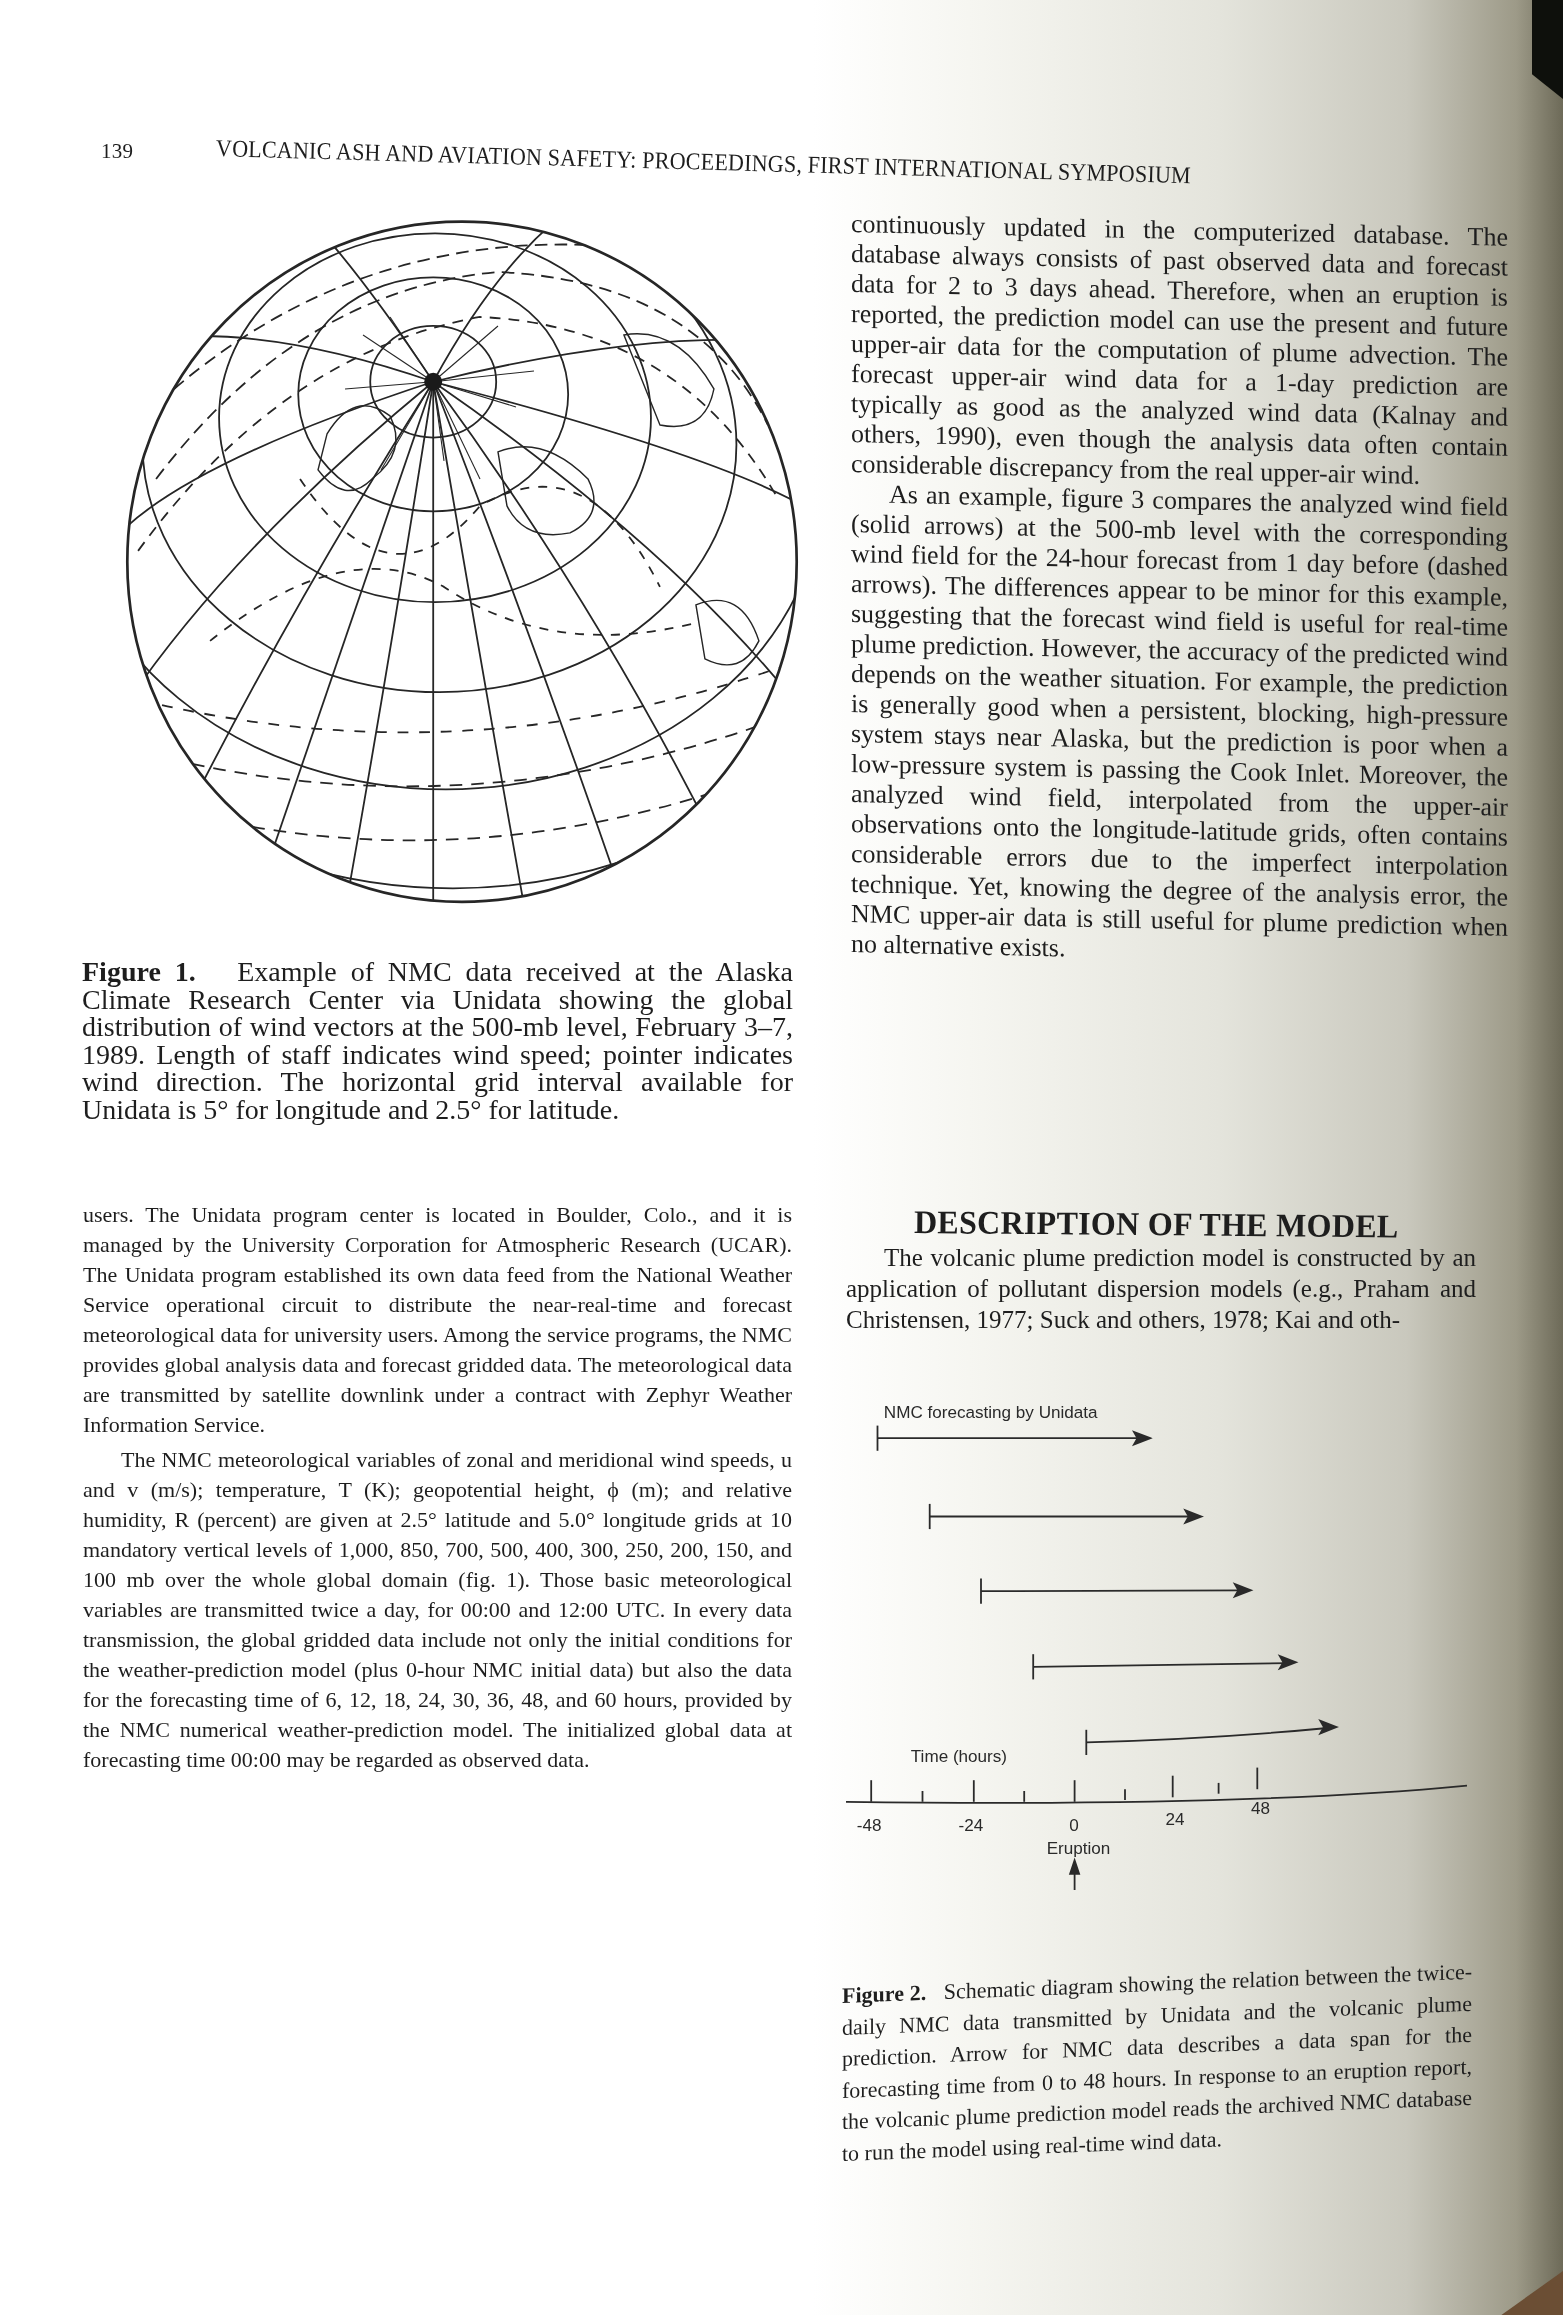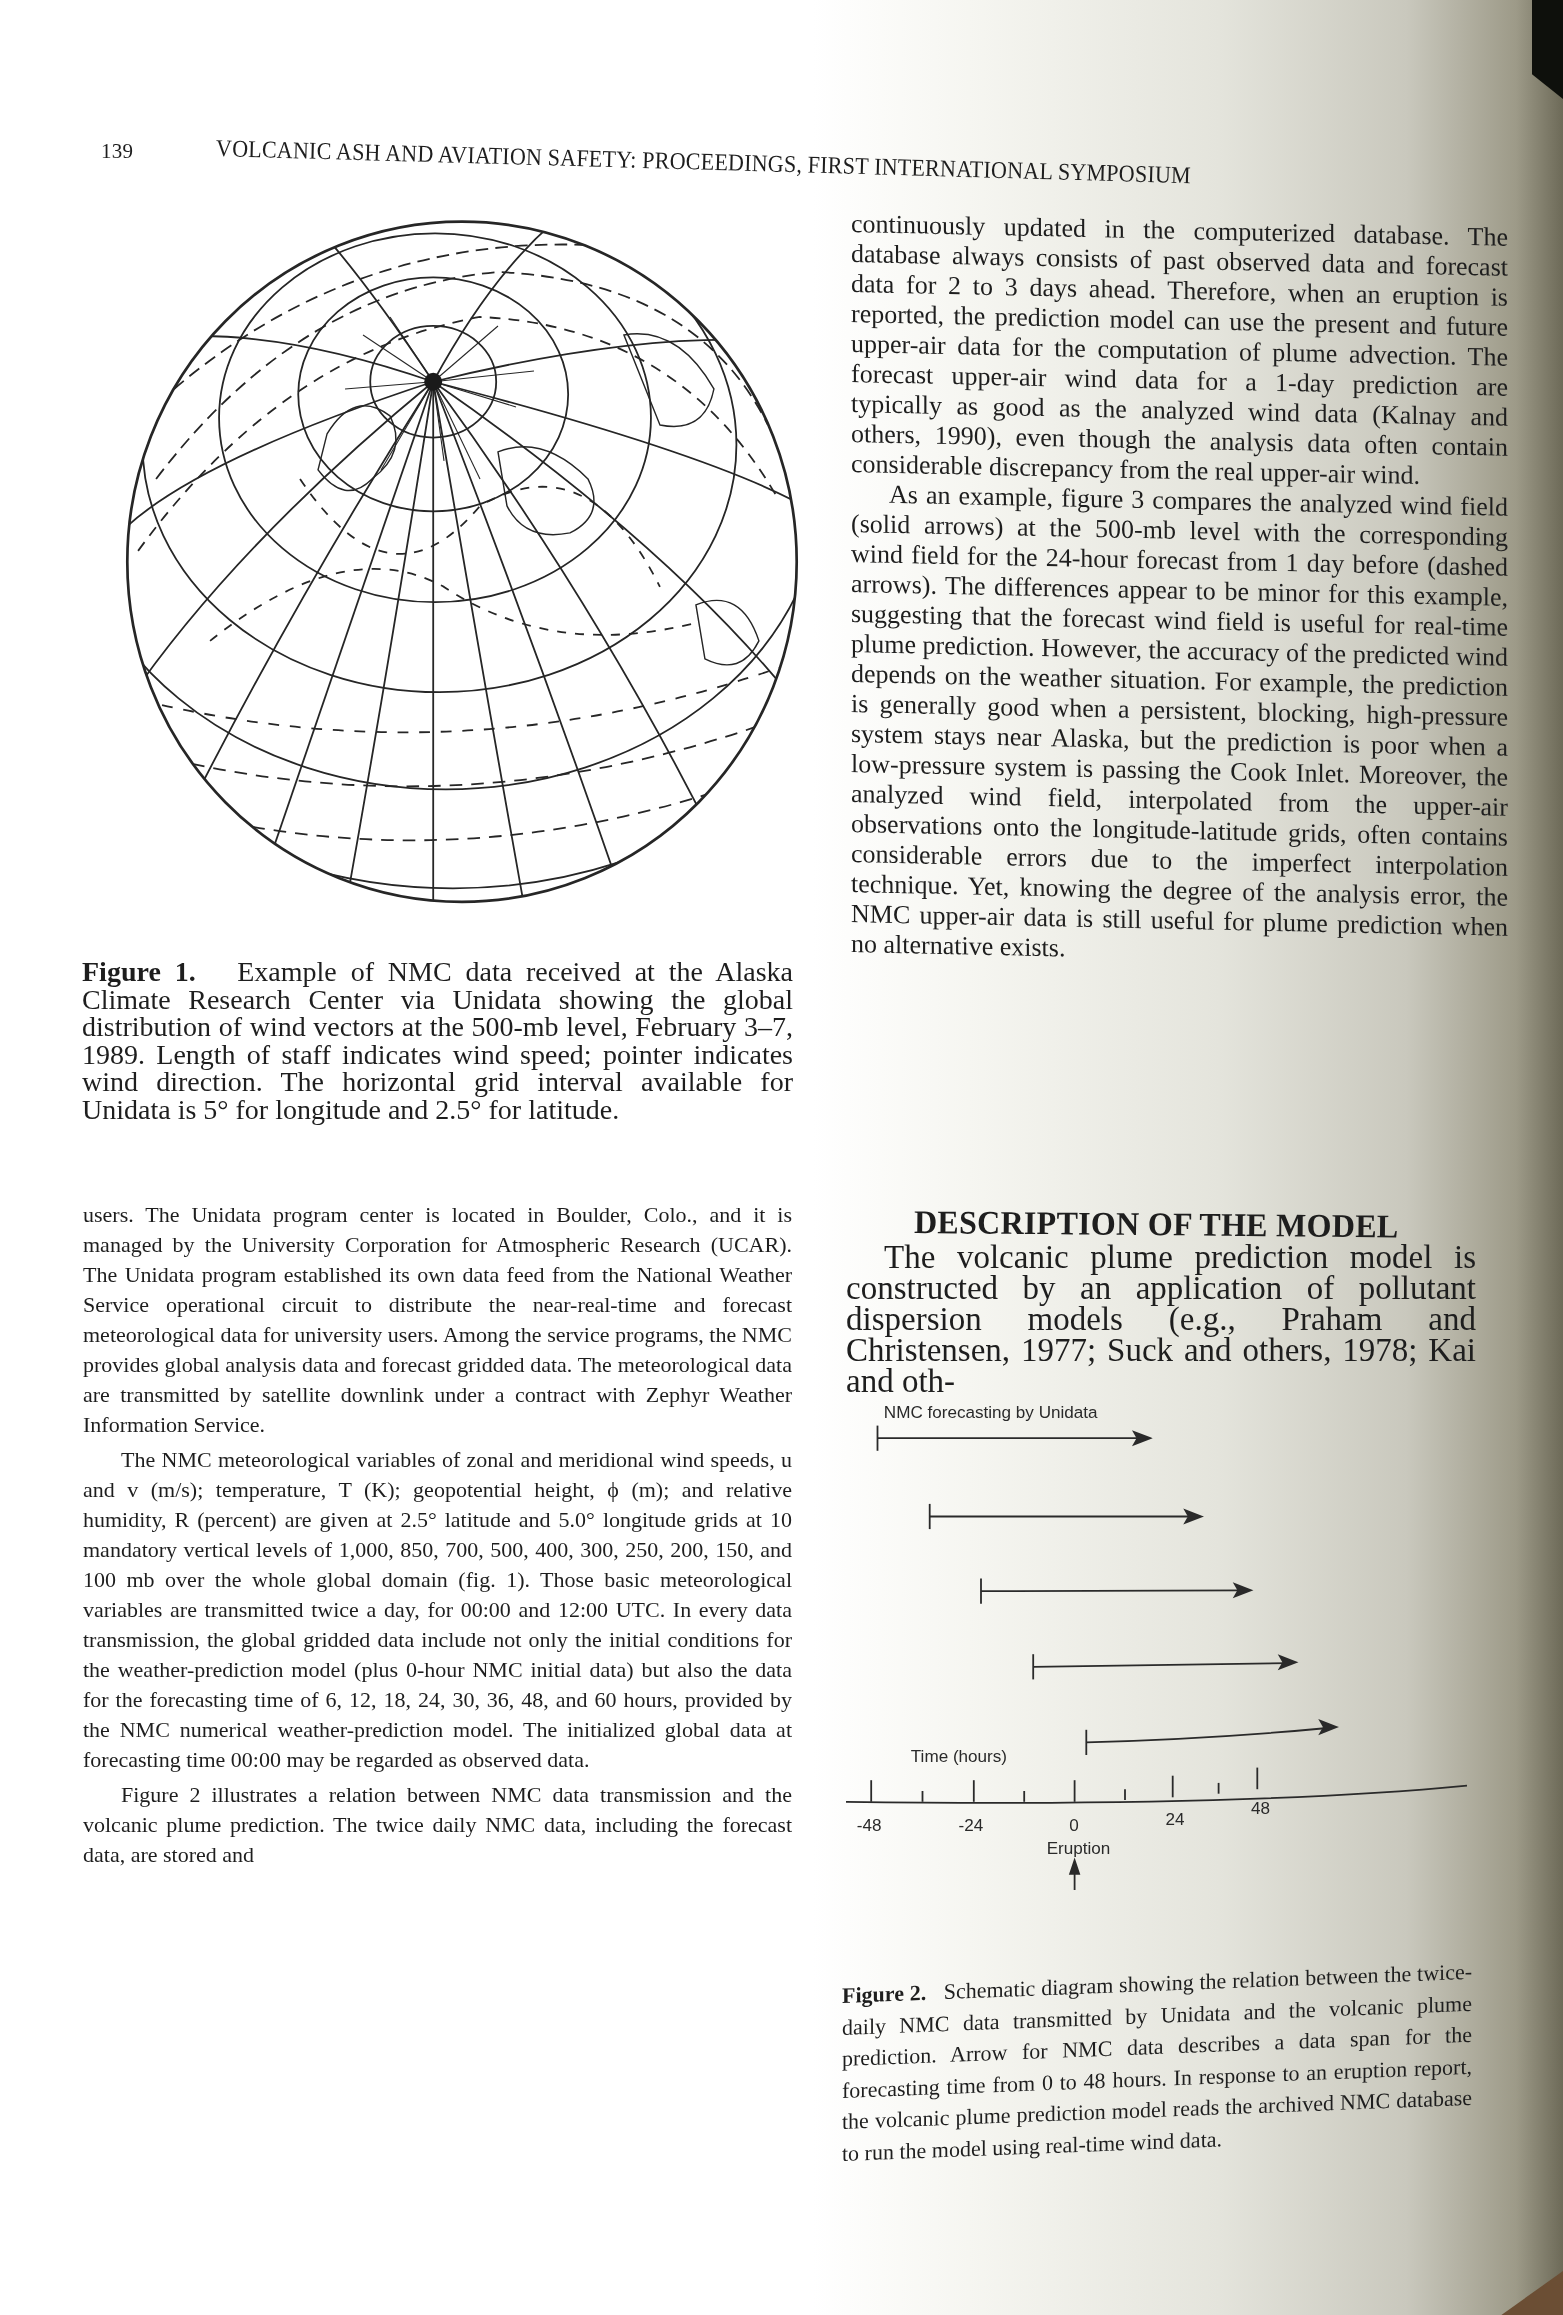--- a/index.html
+++ b/index.html
@@ -42,7 +42,7 @@
   .col-right .skew { transform-origin: left top; transform: skewY(1.2deg); }
 
   .heading { position: absolute; left: 914px; top: 1177px; font-size: 33px; font-weight: bold; letter-spacing: 0.3px; transform: scaleX(0.97) rotate(0.5deg); transform-origin: left center; white-space: nowrap; }
-  .para-model { position: absolute; left: 846px; top: 1242px; width: 630px; font-size: 33px; line-height: 31px; text-align: justify; }
+  .para-model { position: absolute; left: 846px; top: 1242px; width: 630px; font-size: 25px; line-height: 31px; text-align: justify; }
   .para-model p { margin: 0; text-indent: 38px; }
 
   .figure2 { position: absolute; left: 837px; top: 1386px; width: 702px; height: 504px; font-family: "Liberation Sans", sans-serif; }

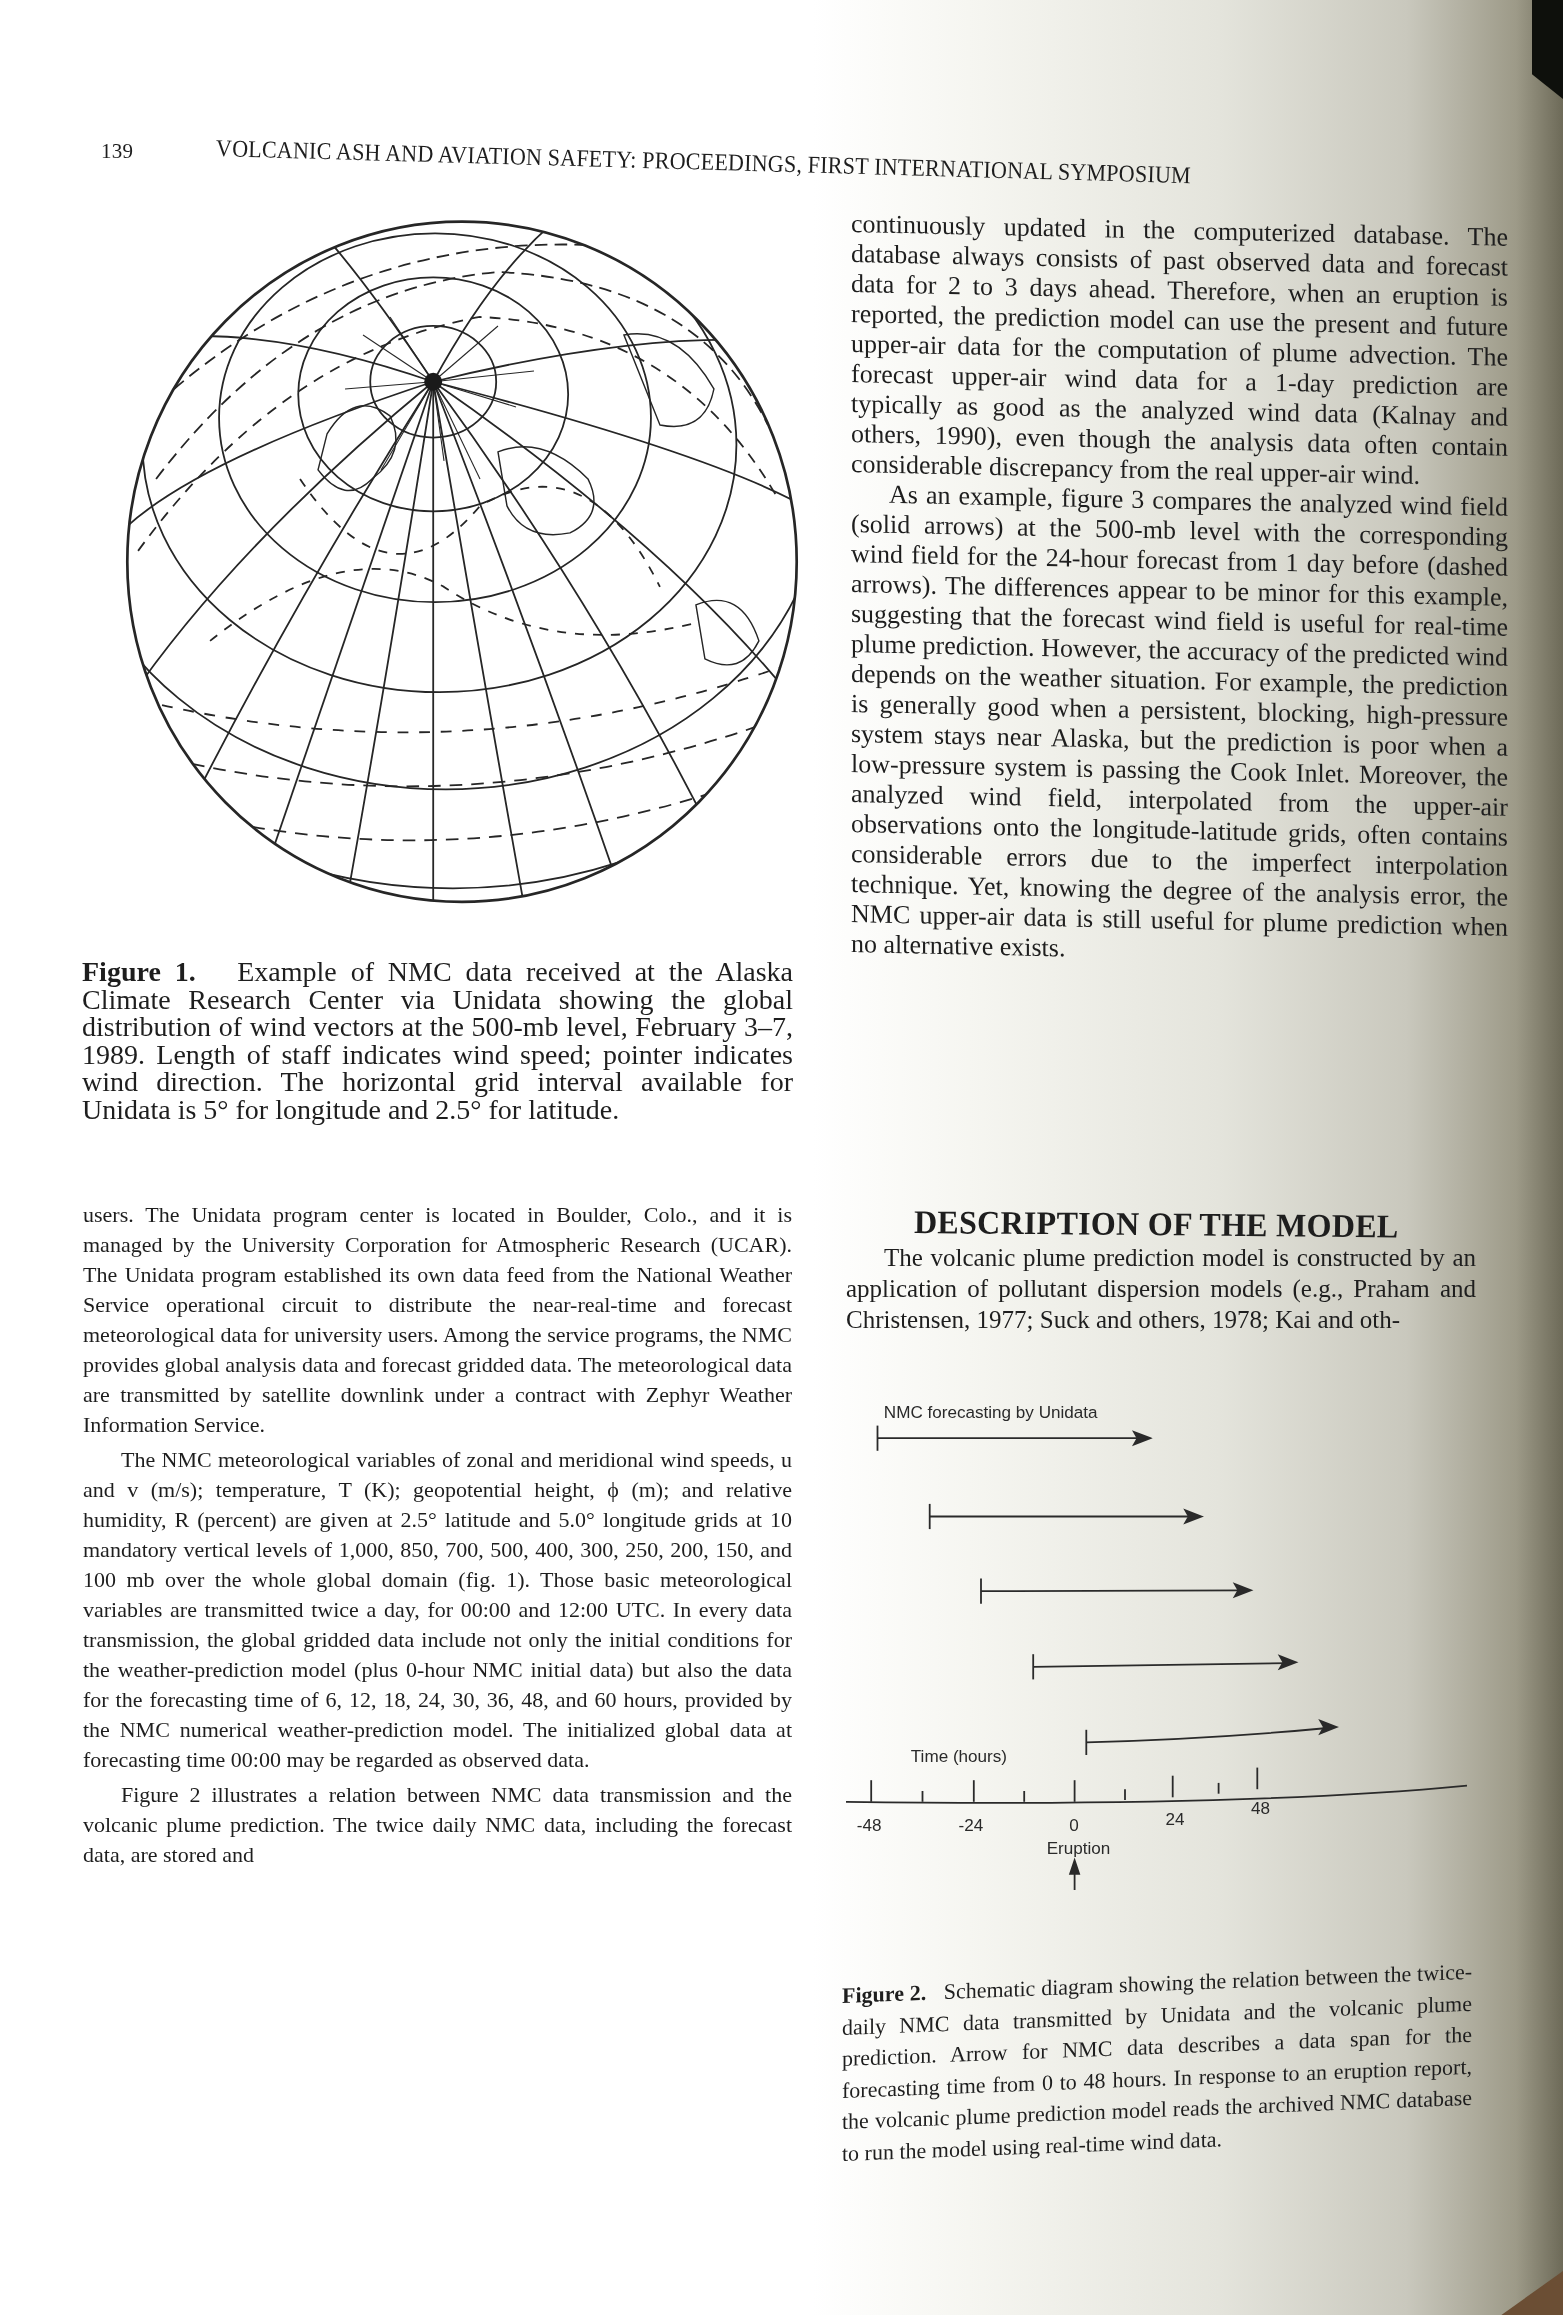--- a/index.html
+++ b/index.html
@@ -134,7 +134,6 @@
 <div class="col-left">
   <p>users. The Unidata program center is located in Boulder, Colo., and it is managed by the University Corporation for Atmospheric Research (UCAR). The Unidata program established its own data feed from the National Weather Service operational circuit to distribute the near-real-time and forecast meteorological data for university users. Among the service programs, the NMC provides global analysis data and forecast gridded data. The meteorological data are transmitted by satellite downlink under a contract with Zephyr Weather Information Service.</p>
   <p class="indent">The NMC meteorological variables of zonal and meridional wind speeds, u and v (m/s); temperature, T (K); geopotential height, ϕ (m); and relative humidity, R (percent) are given at 2.5° latitude and 5.0° longitude grids at 10 mandatory vertical levels of 1,000, 850, 700, 500, 400, 300, 250, 200, 150, and 100 mb over the whole global domain (fig. 1). Those basic meteorological variables are transmitted twice a day, for 00:00 and 12:00 UTC. In every data transmission, the global gridded data include not only the initial conditions for the weather-prediction model (plus 0-hour NMC initial data) but also the data for the forecasting time of 6, 12, 18, 24, 30, 36, 48, and 60 hours, provided by the NMC numerical weather-prediction model. The initialized global data at forecasting time 00:00 may be regarded as observed data.</p>
-  <p class="indent">Figure 2 illustrates a relation between NMC data transmission and the volcanic plume prediction. The twice daily NMC data, including the forecast data, are stored and</p>
 </div>
 
 <div class="col-right">

